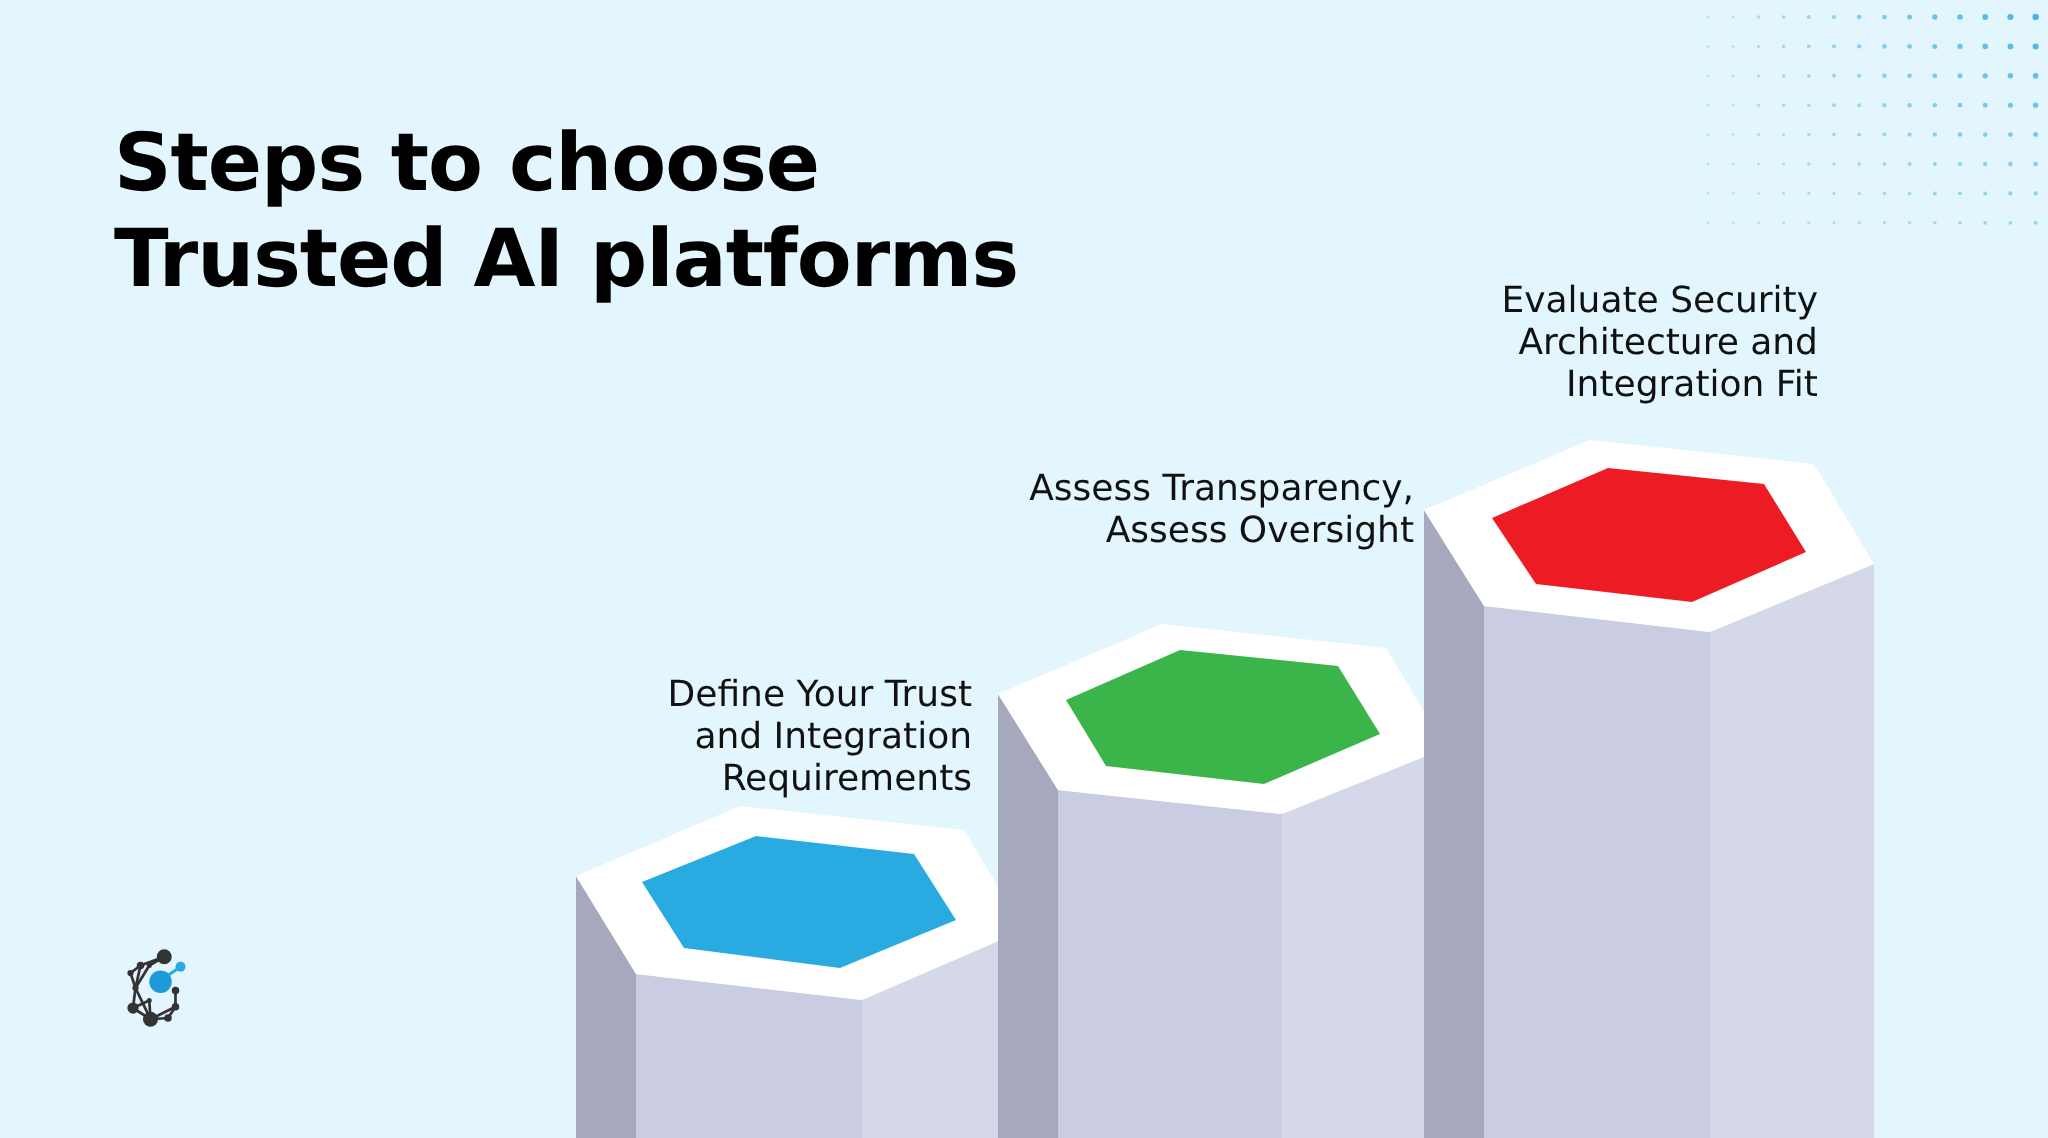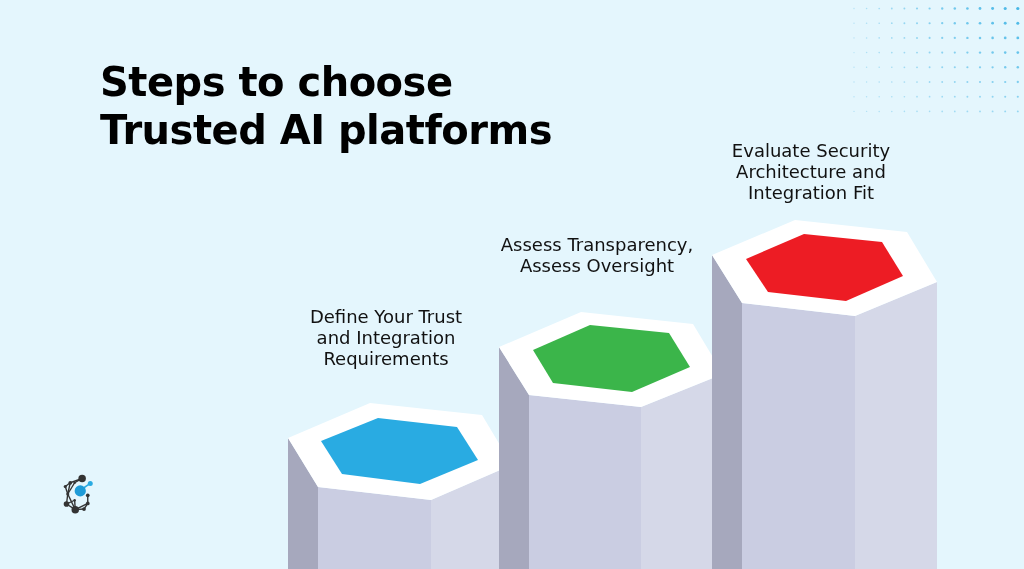--- a/index.html
+++ b/index.html
@@ -15,7 +15,7 @@
       font-weight: bold; font-size: 40px; line-height: 48px;
       color: #000; letter-spacing: -0.5px; margin: 0;
     }
-    .title span { display: block; margin-left: 43px; }
+    .title span { display: block; }
     .step-label {
       position: absolute; text-align: center;
       font-family: "DejaVu Sans", sans-serif;

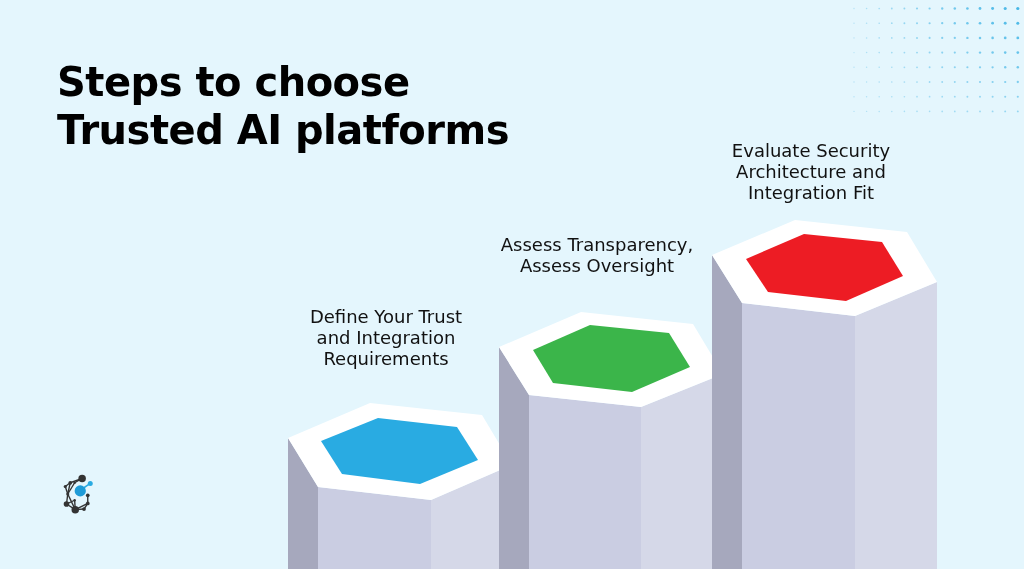--- a/index.html
+++ b/index.html
@@ -17,7 +17,7 @@
     }
     .title span { display: block; }
     .step-label {
-      position: absolute; text-align: center;
+      position: absolute; text-align: right;
       font-family: "DejaVu Sans", sans-serif;
       font-size: 18px; line-height: 21px; color: #111;
       white-space: nowrap;

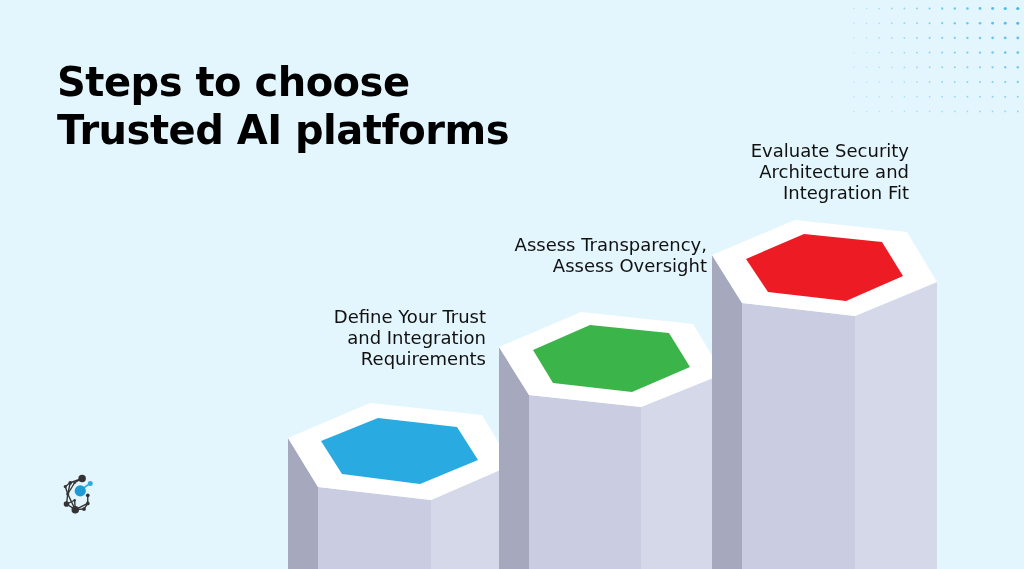--- a/index.html
+++ b/index.html
@@ -179,7 +179,7 @@
   </g>
 </svg>
 
-<div class="step-label" style="left:286px; top:306px; width:200px;">
+<div class="step-label" style="left:286px; top:337px; width:200px;">
   <span>Define Your Trust</span>
   <span>and Integration</span>
   <span>Requirements</span>

